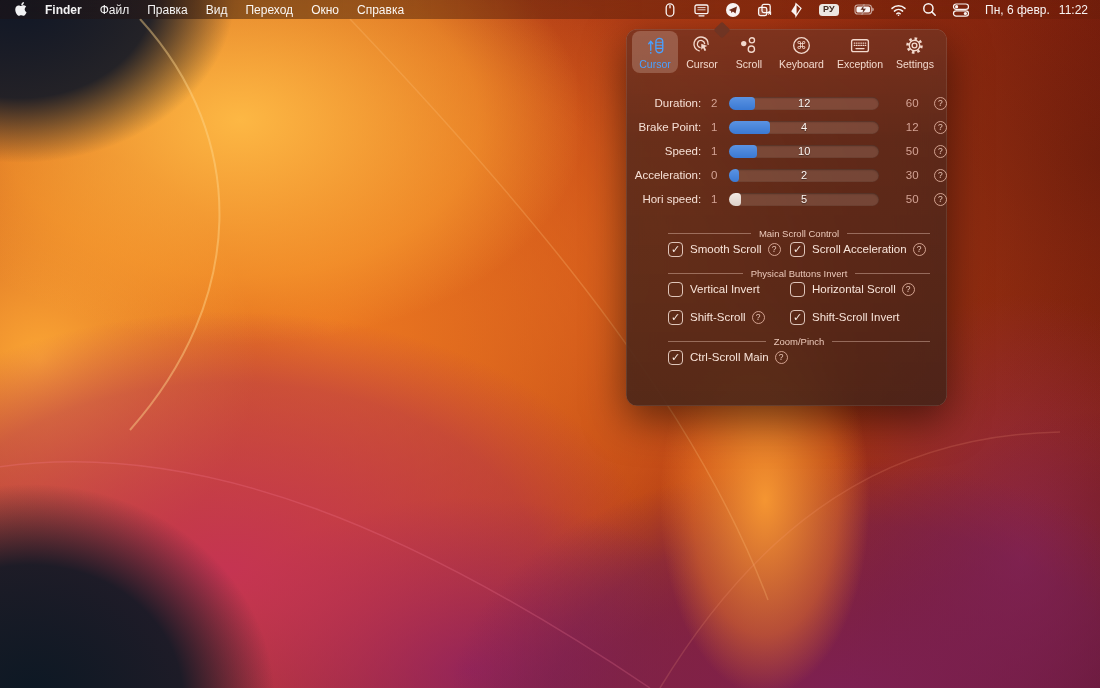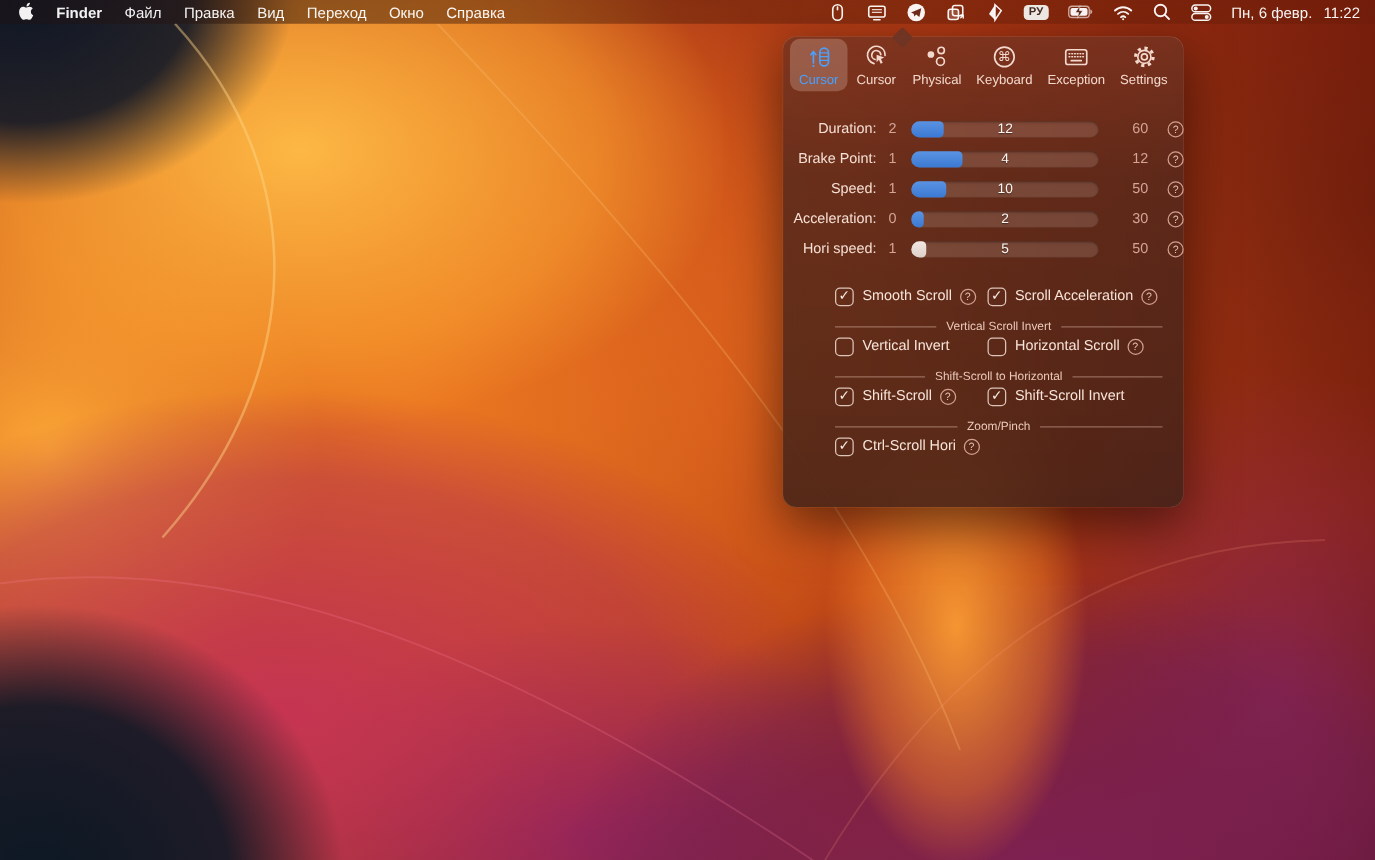--- a/index.html
+++ b/index.html
@@ -229,7 +229,7 @@
               <circle cx="14" cy="14.8" r="3.3"></circle>
             </svg>
           </span>
-          <span class="t-label">Physical</span>
+          <span class="t-label">Scroll</span>
         </div>
         <div class="tab">
           <span class="t-icon">

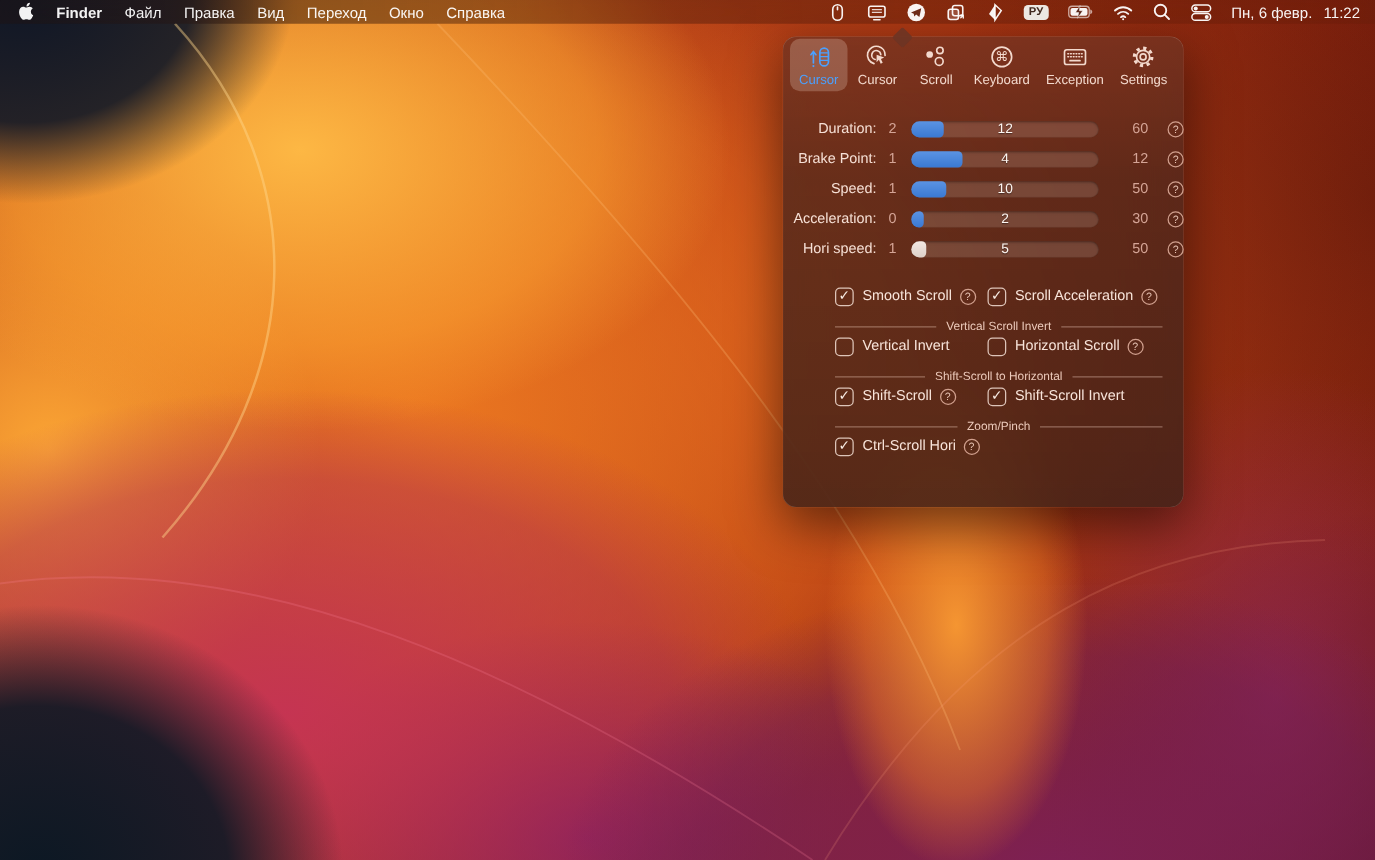--- a/index.html
+++ b/index.html
@@ -315,6 +315,11 @@
       </div>
     <div class="sections" id="sections">
         <div class="section">
+          <div class="sec-header">
+            <span class="line"></span>
+            <span class="sec-title">Main Scroll Control</span>
+            <span class="line"></span>
+          </div>
           <div class="sec-row">
             <div class="cb-item">
               <span class="checkbox">✓</span>

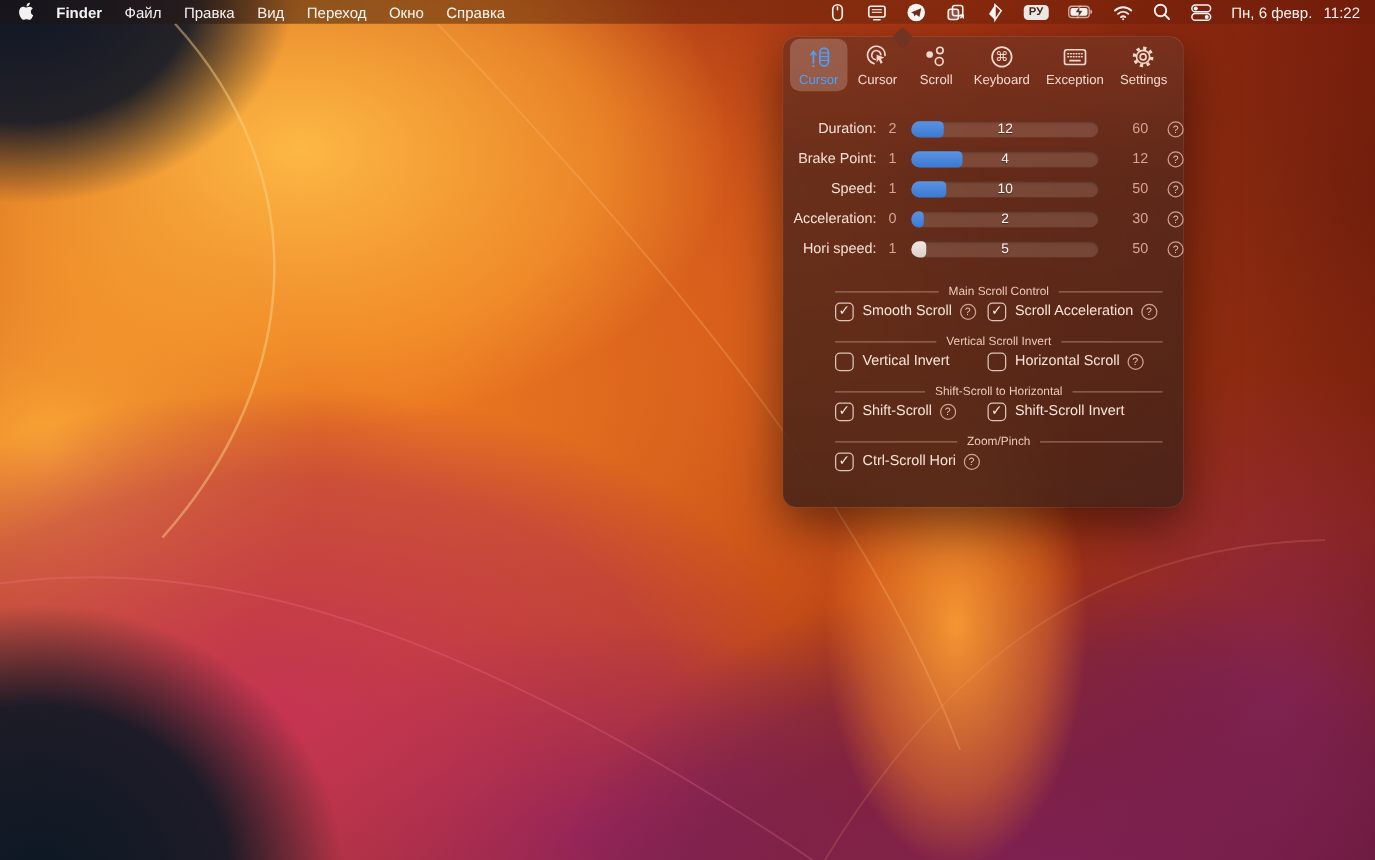--- a/index.html
+++ b/index.html
@@ -336,7 +336,7 @@
         <div class="section">
           <div class="sec-header">
             <span class="line"></span>
-            <span class="sec-title">Vertical Scroll Invert</span>
+            <span class="sec-title">Physical Buttons Invert</span>
             <span class="line"></span>
           </div>
           <div class="sec-row">

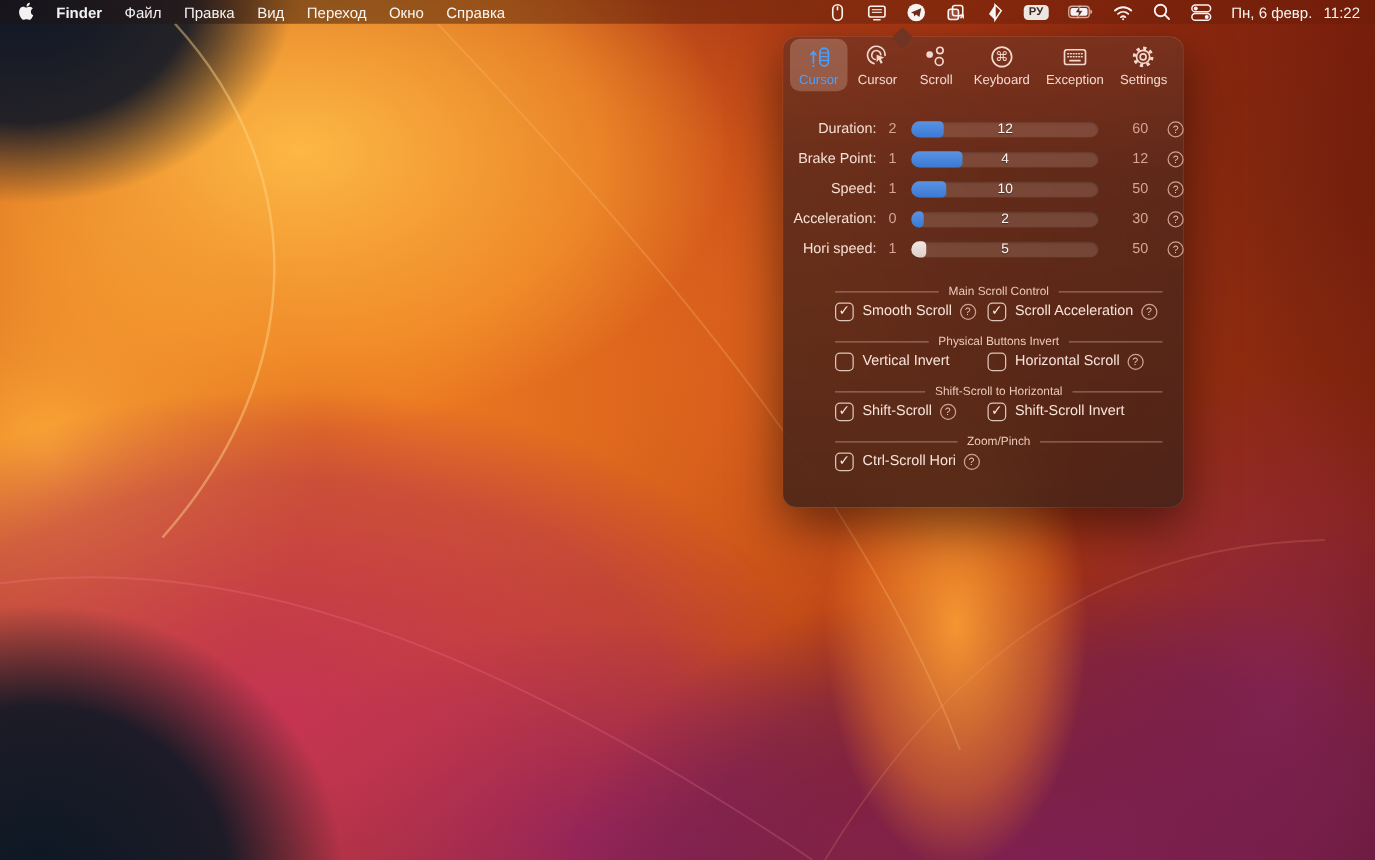--- a/index.html
+++ b/index.html
@@ -352,11 +352,6 @@
           </div>
         </div>
         <div class="section">
-          <div class="sec-header">
-            <span class="line"></span>
-            <span class="sec-title">Shift-Scroll to Horizontal</span>
-            <span class="line"></span>
-          </div>
           <div class="sec-row">
             <div class="cb-item">
               <span class="checkbox">✓</span>

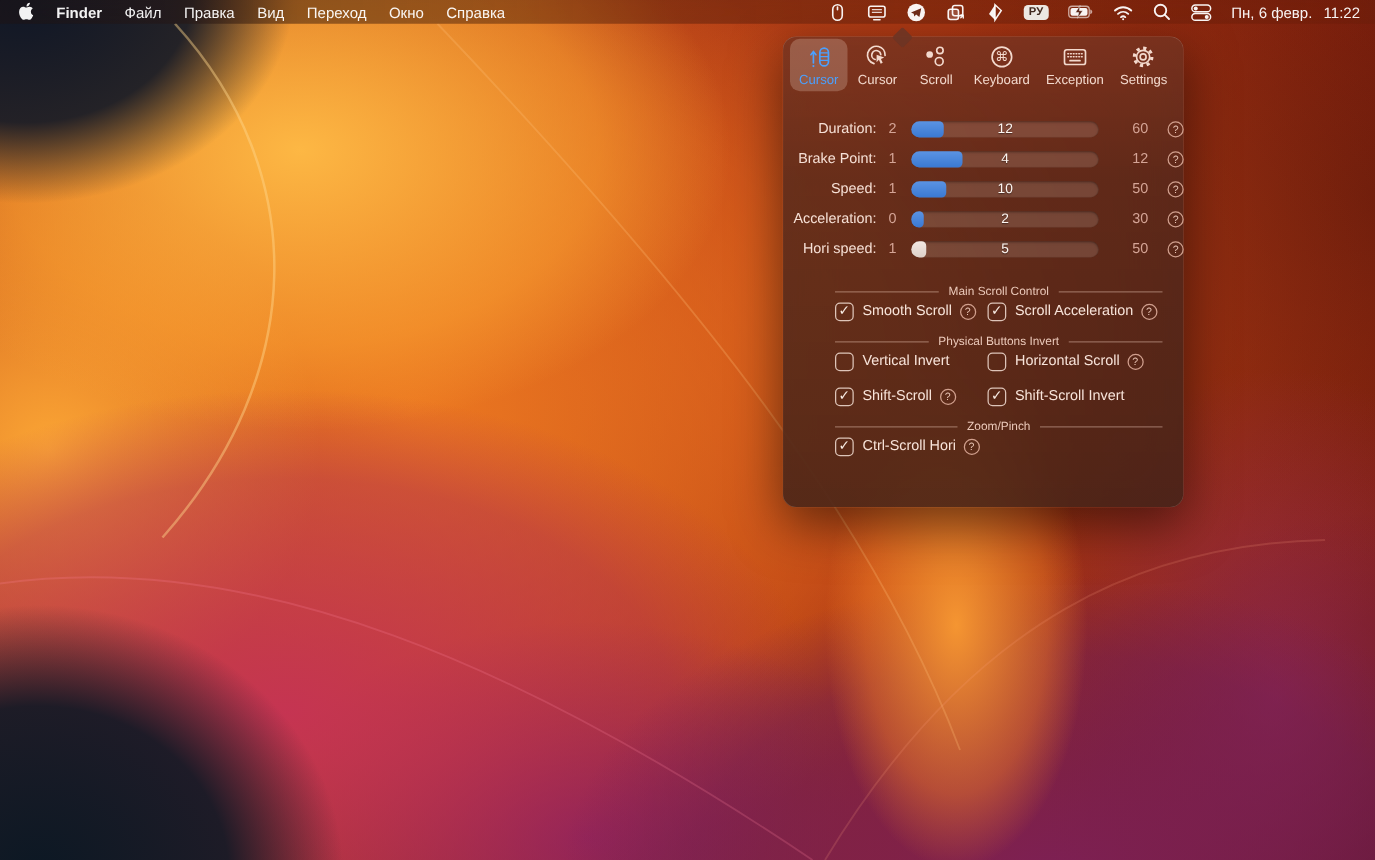--- a/index.html
+++ b/index.html
@@ -373,7 +373,7 @@
           <div class="sec-row">
             <div class="cb-item">
               <span class="checkbox">✓</span>
-              <span class="cb-label">Ctrl-Scroll Hori</span>
+              <span class="cb-label">Ctrl-Scroll Main</span>
               <span class="help">?</span>
             </div>
           </div>

